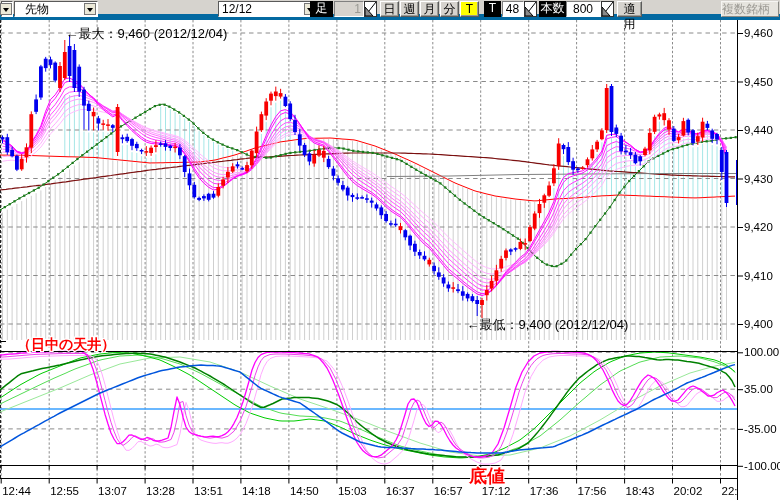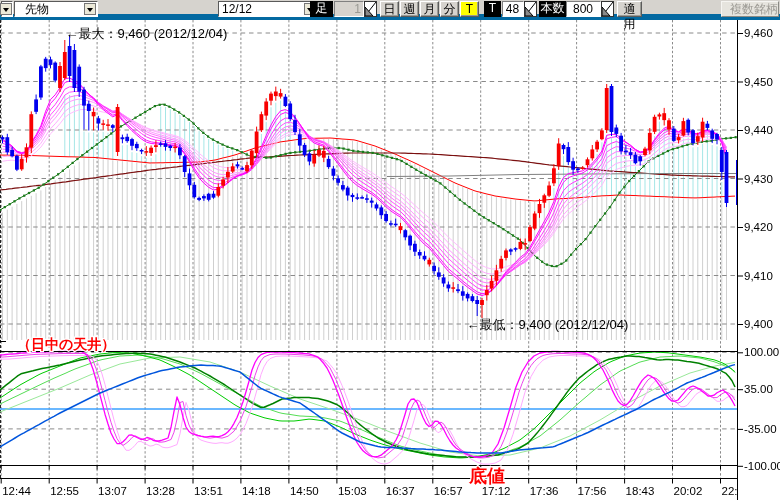--- a/index.html
+++ b/index.html
@@ -873,6 +873,6 @@
       </svg>
     </div>
  <div class="ctl btn" style="left:617px;width:25px">適用</div>
- <div class="ctl" style="left:721px;width:58px;color:#9c9a94;font-size:12px;background:#e6e4de;border:1px solid;border-color:#f6f5f2 #8a8a84 #8a8a84 #f6f5f2;text-align:right">複数銘柄</div>
+ <div class="ctl" style="left:721px;width:58px;color:#9c9a94;font-size:12px;background:#e6e4de;border:1px solid;border-color:#f6f5f2 #8a8a84 #8a8a84 #f6f5f2;text-align:left">複数銘柄</div>
 </div>
 </body></html>

